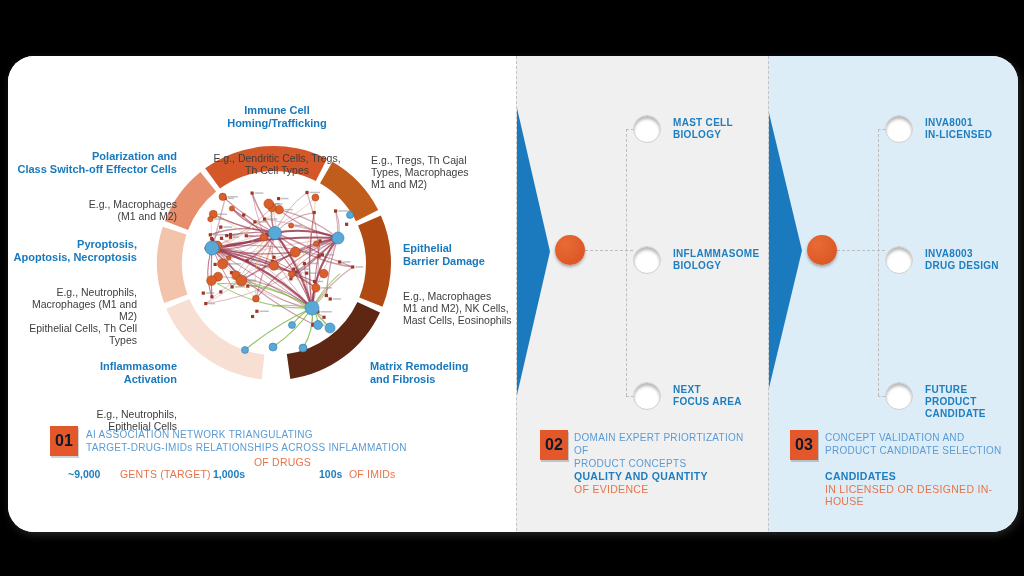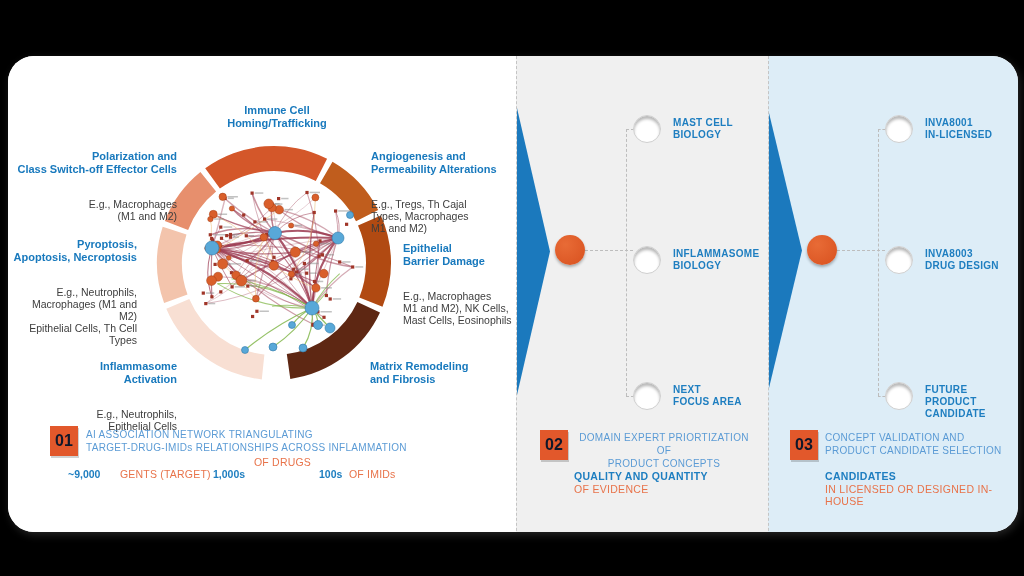--- a/index.html
+++ b/index.html
@@ -316,6 +316,8 @@
       <div class="ring-label al-c" style="left:174px;top:30px;width:190px;">
         <div class="t">Immune Cell
 Homing/Trafficking</div>
+        <div class="d">E.g., Dendritic Cells, Tregs,
+Th Cell Types</div>
       </div>
       <div class="ring-label al-r" style="right:339px;top:76px;width:185px;">
         <div class="t">Polarization and

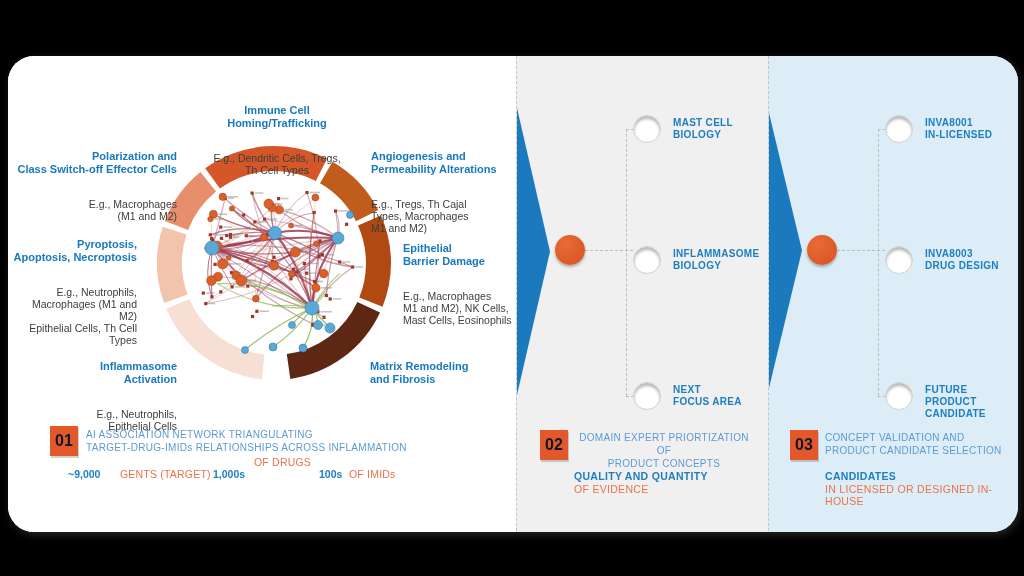--- a/index.html
+++ b/index.html
@@ -339,8 +339,6 @@
 Epithelial Cells</div>
       </div>
       <div class="ring-label al-l" style="left:363px;top:76px;width:135px;">
-        <div class="t">Angiogenesis and
-Permeability Alterations</div>
         <div class="d">E.g., Tregs, Th Cajal
 Types, Macrophages
 M1 and M2)</div>

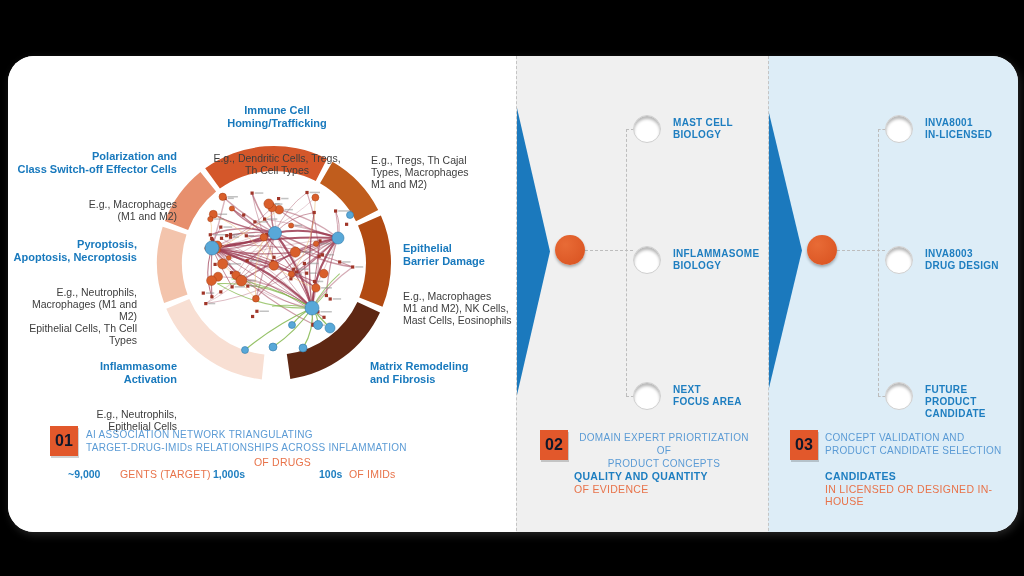--- a/index.html
+++ b/index.html
@@ -389,7 +389,7 @@
 FOCUS AREA</div>
 
       <div class="step-num" style="left:23px;top:374px;">02</div>
-      <div class="step-title" style="left:57px;top:375px;width:180px;text-align:center;">DOMAIN EXPERT PRIORTIZATION OF
+      <div class="step-title" style="left:57px;top:375px;width:180px;">DOMAIN EXPERT PRIORTIZATION OF
 PRODUCT CONCEPTS</div>
       <div class="step-hl" style="left:57px;top:414px;">QUALITY AND QUANTITY</div>
       <div class="step-sub" style="left:57px;top:427px;">OF EVIDENCE</div>

